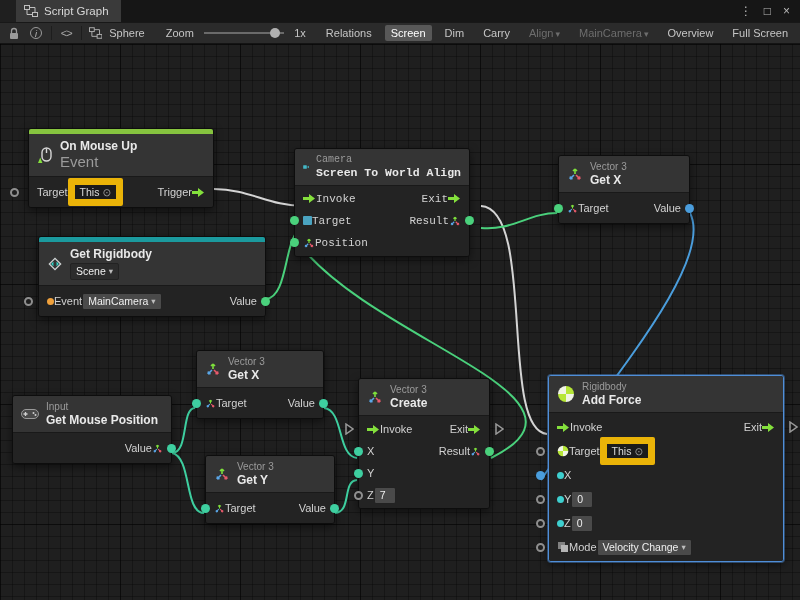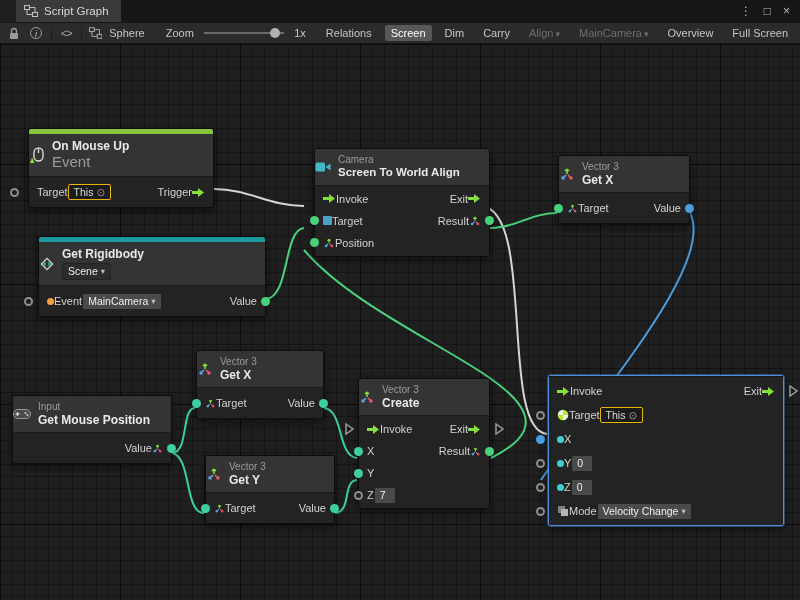--- a/index.html
+++ b/index.html
@@ -50,7 +50,7 @@
   .strip{height:5px;border-radius:2px 2px 0 0;}
   .strip.green{background:#86c43f;}
   .strip.teal{background:#1b9a9e;}
-  .hdr{display:flex;align-items:center;gap:7px;padding:5px 0;background:#343434;min-height:32px;box-sizing:border-box;}
+  .hdr{display:flex;align-items:center;gap:7px;padding:5px 8px;background:#343434;min-height:32px;box-sizing:border-box;}
   .node .hdr:first-child{border-radius:2px 2px 0 0;}
   .hcol{display:flex;flex-direction:column;line-height:1.2;}
   .cat{font-size:10px;color:#9b9b9b;}

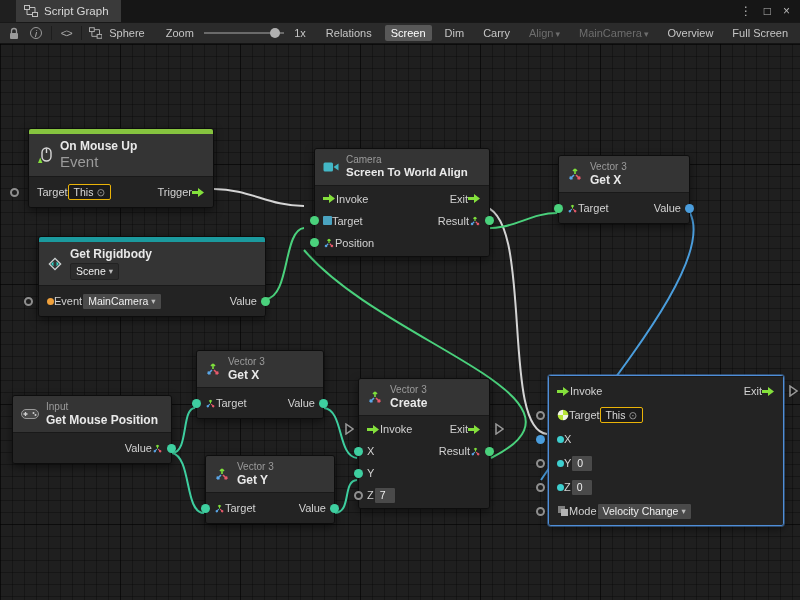--- a/index.html
+++ b/index.html
@@ -217,7 +217,7 @@
   </div>
 </div>
 
-<div class="node" style="left:314px;top:148px;width:176px;">
+<div class="node" style="left:294px;top:148px;width:176px;font-family:Liberation Mono, monospace;">
   <div class="hdr">
     <svg width="16" height="14" viewBox="0 0 16 14">
       <rect x="0.5" y="2.5" width="9.5" height="9" rx="1.5" fill="#43b7c6"></rect>

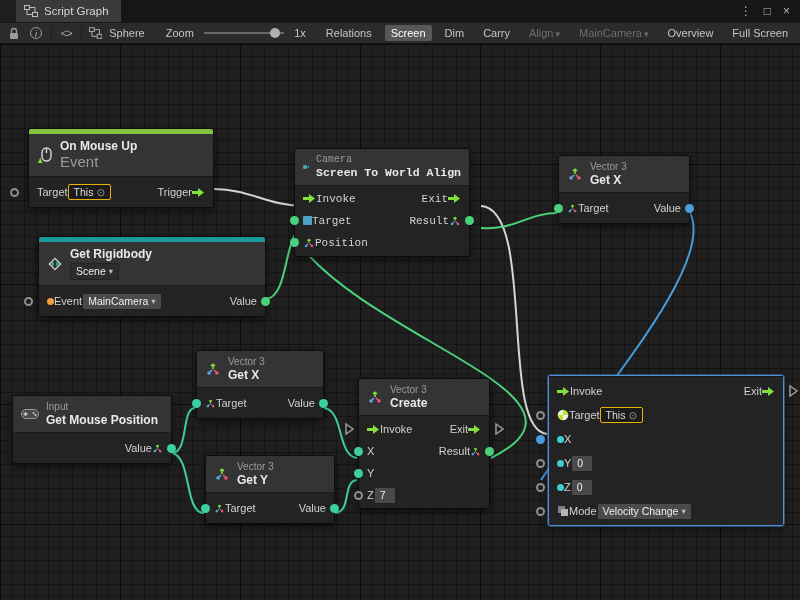--- a/index.html
+++ b/index.html
@@ -62,7 +62,7 @@
   .rows.md .row{height:24px;}
   .spacer{flex:1;}
   
-  .chip{background:#1b1b1b;border:1px solid #eab308;border-radius:2px;padding:1px 5px;font-size:10.5px;
+  .chip{background:#1b1b1b;border:7px solid #eab308;border-radius:2px;padding:1px 5px;font-size:10.5px;
     color:#dcdcdc;display:inline-flex;align-items:center;gap:3px;white-space:nowrap;}
   .chip .odot{color:#9a9a9a;}
   .wbox{background:#4a4a4a;border:1px solid #222222;border-radius:2px;padding:0 5px;min-width:10px;

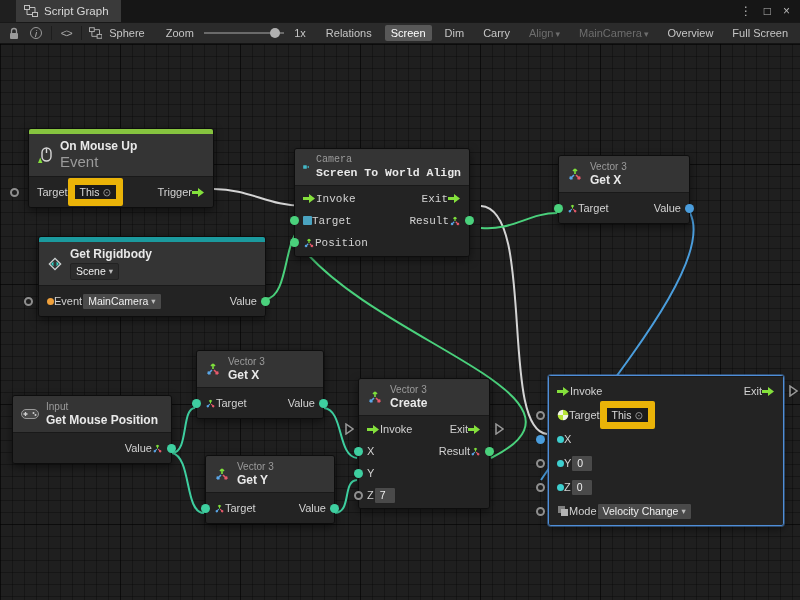--- a/index.html
+++ b/index.html
@@ -435,6 +435,18 @@
 </div>
 
 <div class="node selected" style="left:548px;top:375px;width:236px;">
+  <div class="hdr">
+    <svg width="18" height="18" viewBox="0 0 18 18">
+      <path d="M9 1 A8 8 0 0 1 17 9 L9 9 Z" fill="#b6e637"></path>
+      <path d="M9 17 A8 8 0 0 1 1 9 L9 9 Z" fill="#b6e637"></path>
+      <path d="M9 1 A8 8 0 0 0 1 9 L9 9 Z" fill="#f0f4e4"></path>
+      <path d="M9 17 A8 8 0 0 0 17 9 L9 9 Z" fill="#f0f4e4"></path>
+    </svg>
+    <span class="hcol">
+      <span class="cat">Rigidbody</span>
+      <span class="ttl">Add Force</span>
+    </span>
+  </div>
   <div class="rows md">
     <div class="row">
       <svg width="13" height="11" viewBox="0 0 13 11">

